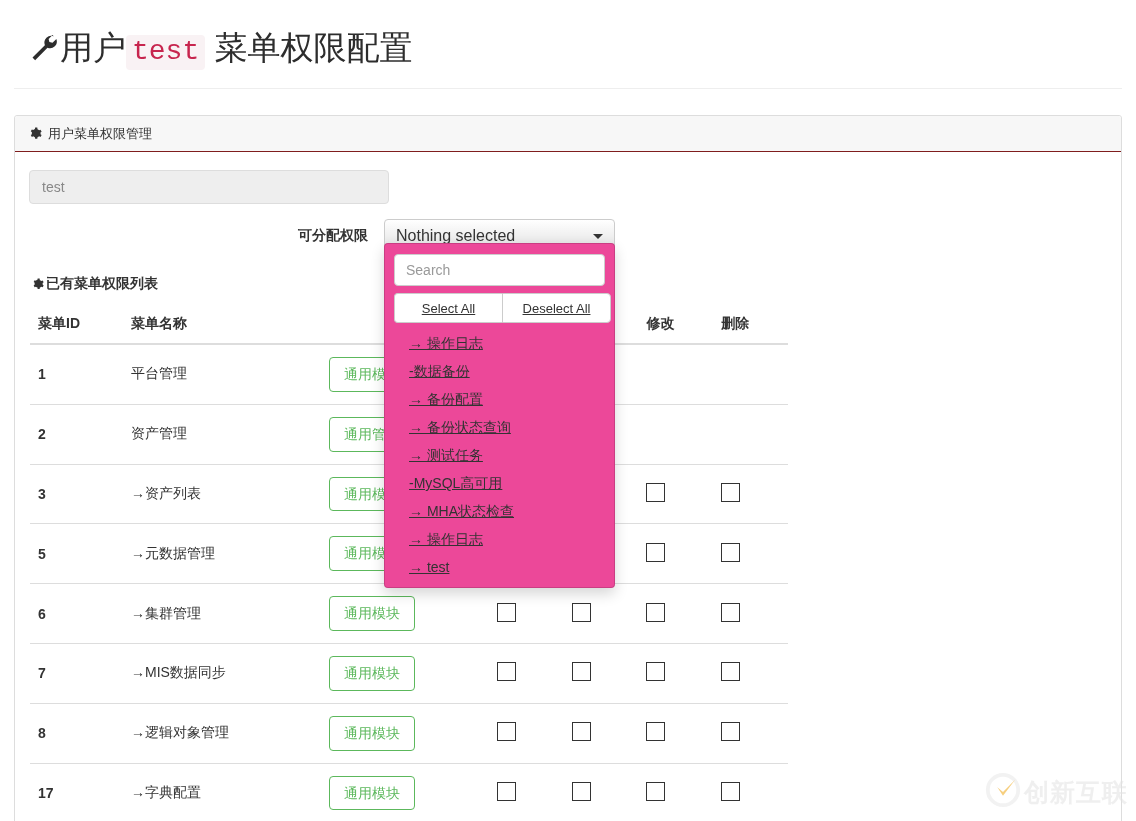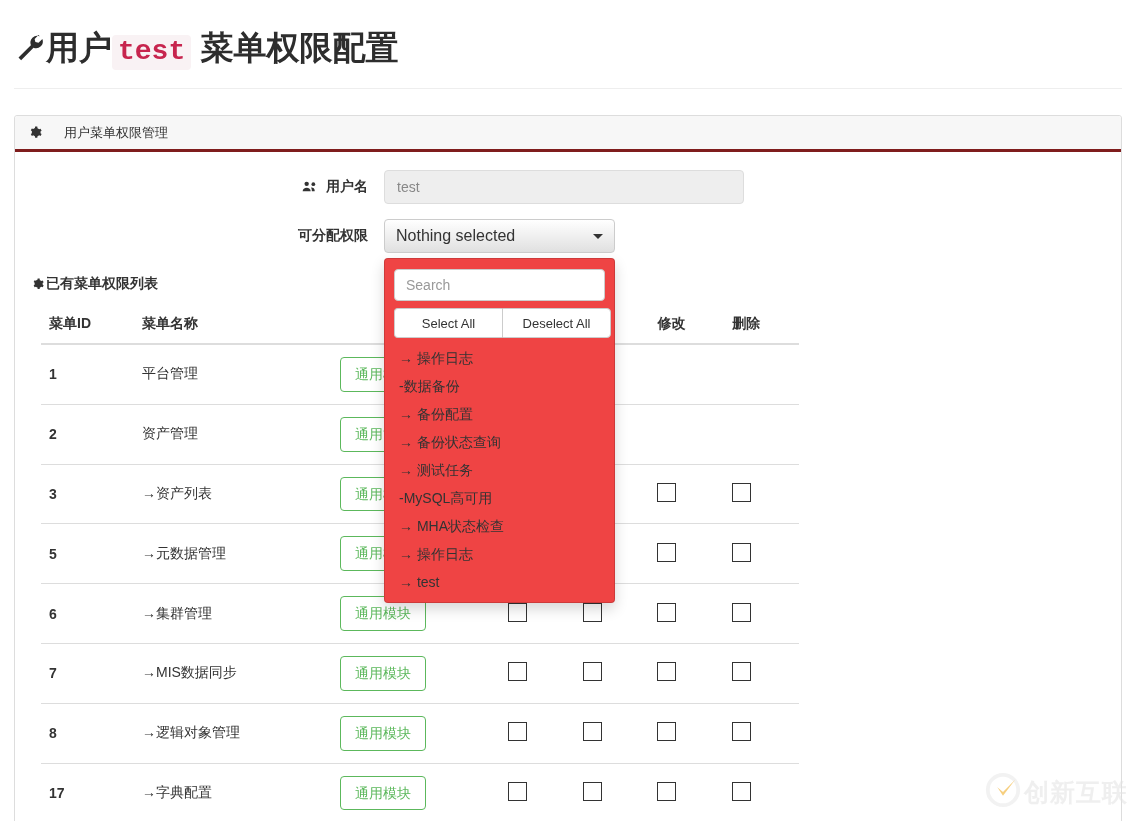--- a/index.html
+++ b/index.html
@@ -15,10 +15,10 @@
   
   .page-title {
     position: absolute;
-    left: 14px; top: 26px;
+    left: 28px; top: 26px;
     font-size: 33px;
     line-height: 44px;
-    font-weight: 700;
+    font-weight: 400;
     color: #2d2d2d;
     white-space: nowrap;
   }

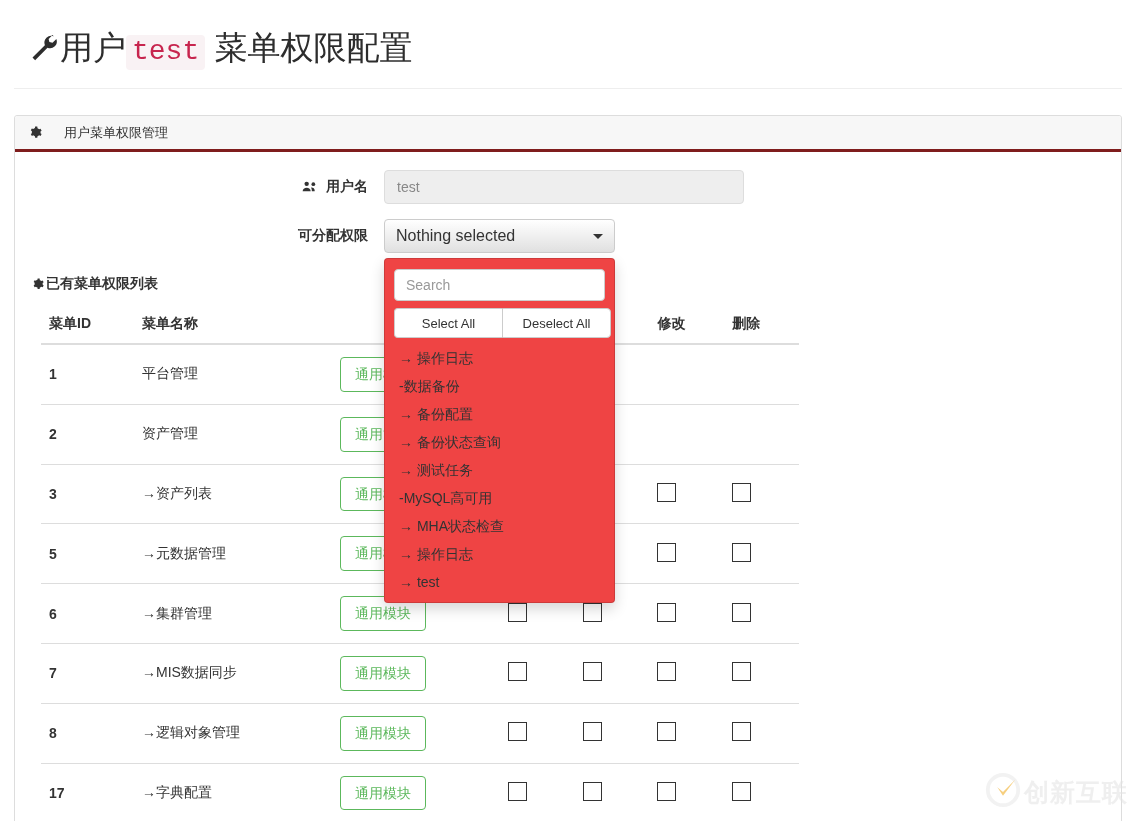--- a/index.html
+++ b/index.html
@@ -56,14 +56,13 @@
   .panel-heading {
     height: 36px;
     background: #f7f7f7;
-    border-bottom: 3px solid #7f1d1d;
+    border-bottom: 1px solid #7f1d1d;
     border-radius: 3px 3px 0 0;
     display: flex;
     align-items: center;
     padding: 0 14px;
     font-size: 13px;
     color: #333;
-    gap: 16px;
   }
   .gear-icon { margin-right: 6px; display:inline-flex; align-items:center; }
 

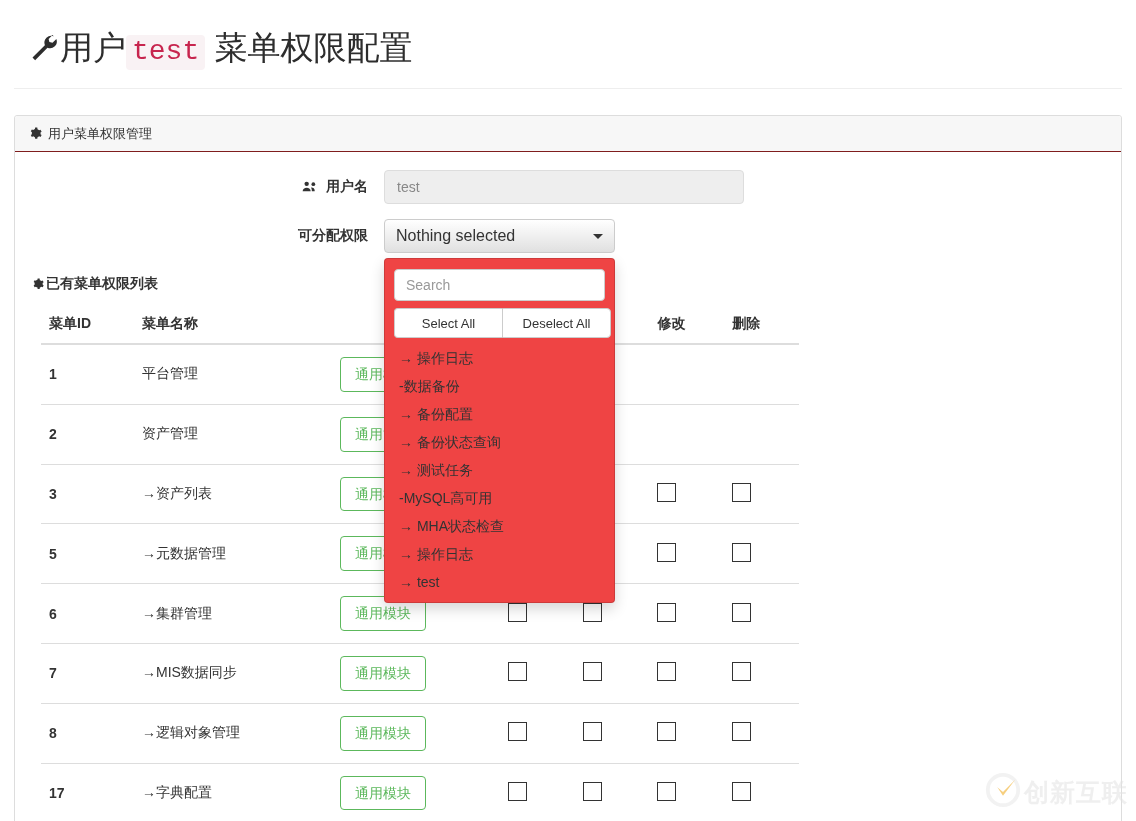--- a/index.html
+++ b/index.html
@@ -284,16 +284,6 @@
   <div class="panel-body">
 
     <div class="form-row">
-      <div class="form-label">
-        <span class="people-icon">
-          <svg width="16" height="13" viewBox="0 0 24 18" fill="#333">
-            <circle cx="7" cy="5" r="3.3"></circle>
-              <circle cx="17" cy="5.5" r="2.8"></circle>
-            <path d="M1 16c0-3.3 2.7-5.2 6-5.2s6 1.9 6 5.2z"></path>
-            <path d="M13.6 10.5c2.9-.4 5.4 1.3 5.4 4.1v1.4h-4.2c0-2.2-.4-4-1.2-5.5z"></path>
-          </svg>
-        </span><span>用户名</span>
-      </div>
       <div class="form-ctl">
         <input class="inp-disabled" type="text" disabled="" value="test" style="">
       </div>

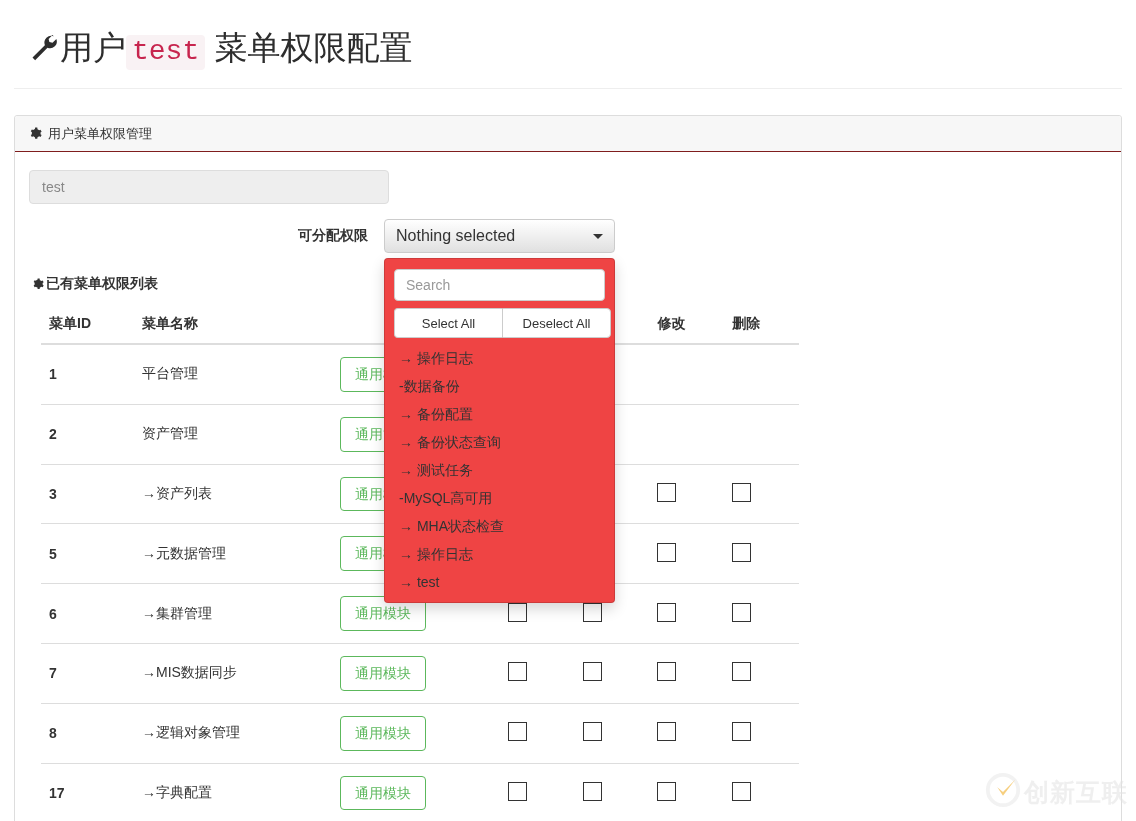--- a/index.html
+++ b/index.html
@@ -127,14 +127,15 @@
 
   .bs-menu {
     position: absolute;
-    left: 0; top: 39px;
+    left: 0; top: 24px;
     width: 231px;
-    background: #ef4444;
+    background: #ec4899;
     border: 1px solid rgba(0,0,0,.14);
     border-radius: 4px;
     box-shadow: 0 6px 14px rgba(0,0,0,.16);
     padding: 5px 0 6px 0;
     z-index: 50;
+    text-decoration: underline;
   }
   .bs-search-wrap { padding: 5px 9px 4px 9px; }
   .bs-search {

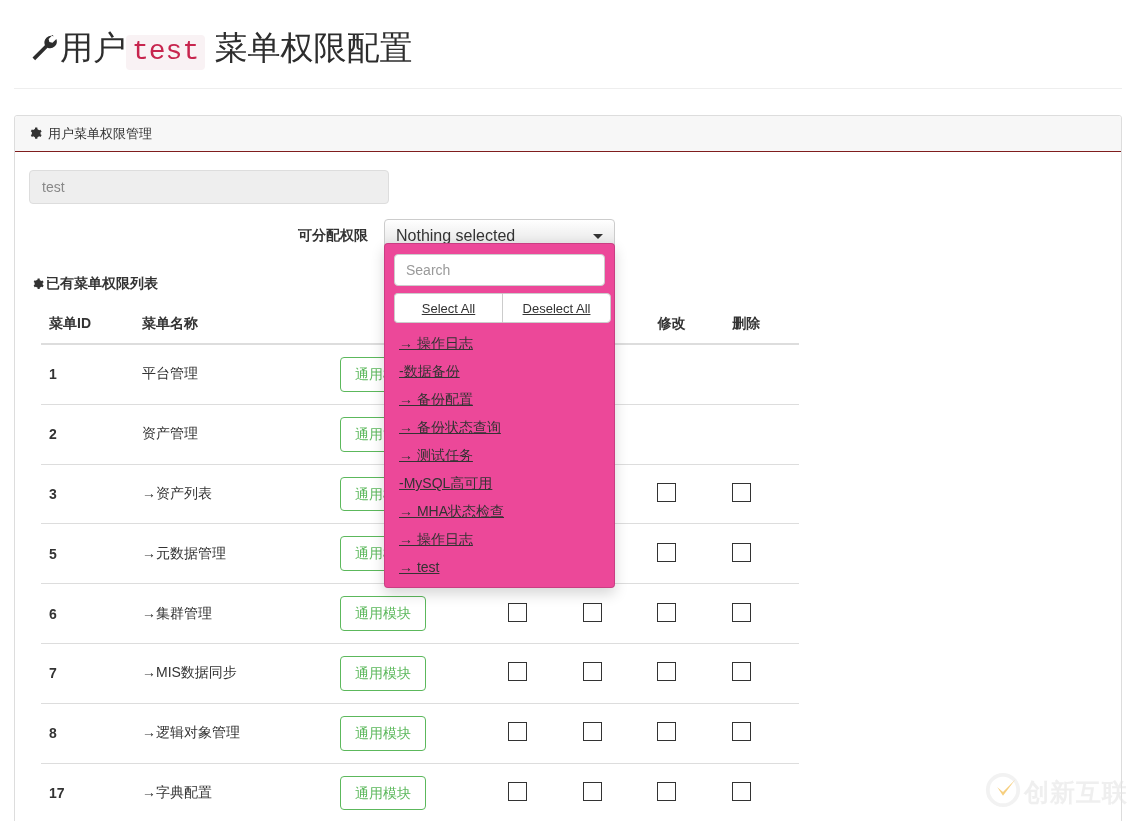--- a/index.html
+++ b/index.html
@@ -193,7 +193,7 @@
     margin-top: 16px;
     width: 758px;
     border-collapse: collapse;
-    margin-left: 12px;
+    margin-left: 1px;
   }
   table.perm th {
     font-size: 14px;

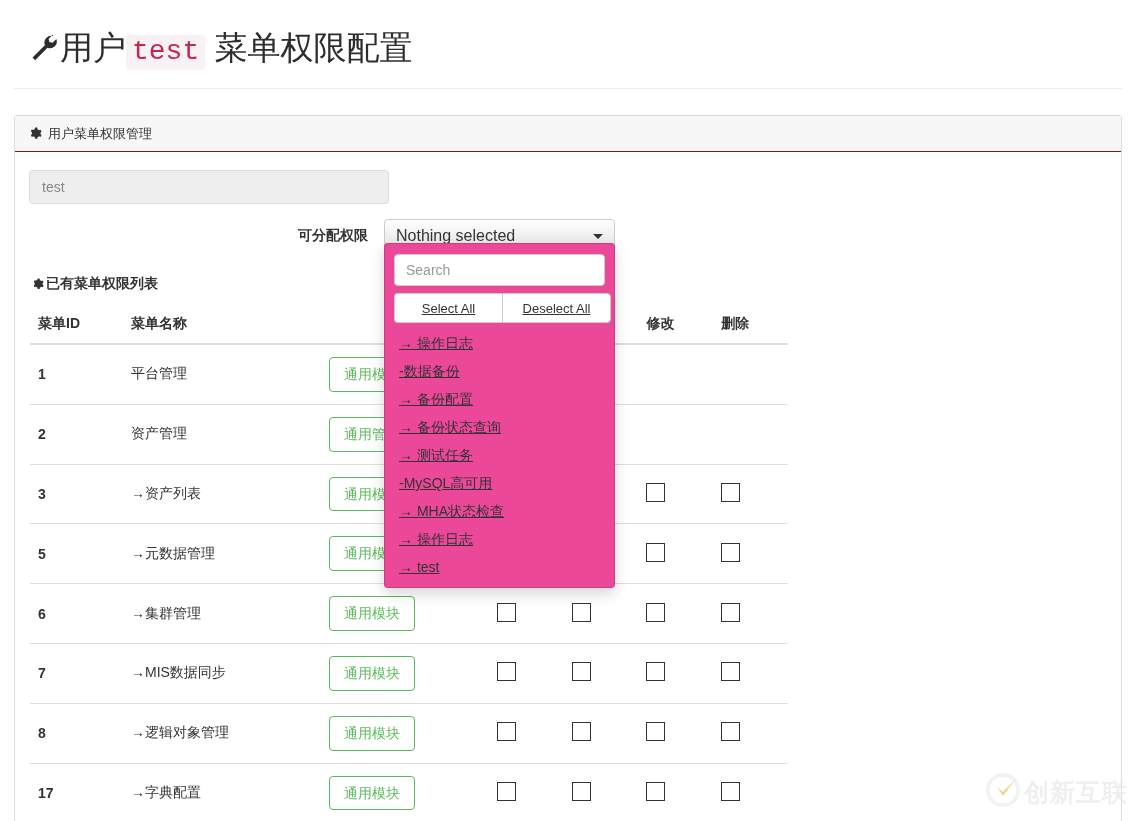--- a/index.html
+++ b/index.html
@@ -175,6 +175,7 @@
     white-space: nowrap;
     cursor: pointer;
     line-height: 18px;
+    margin-left: 10px;
   }
 
   

